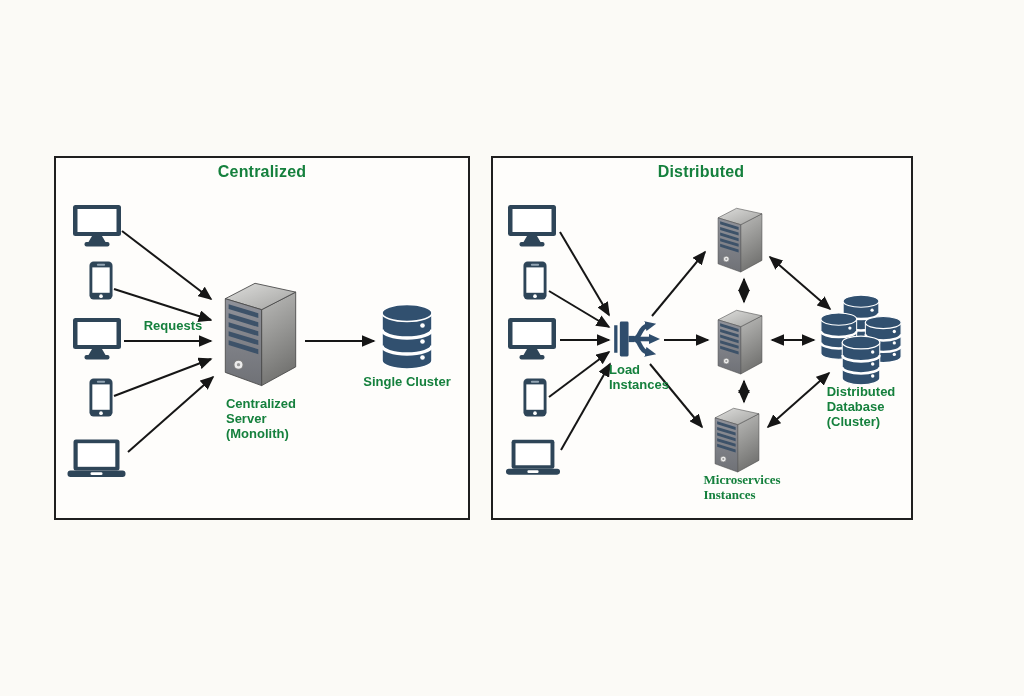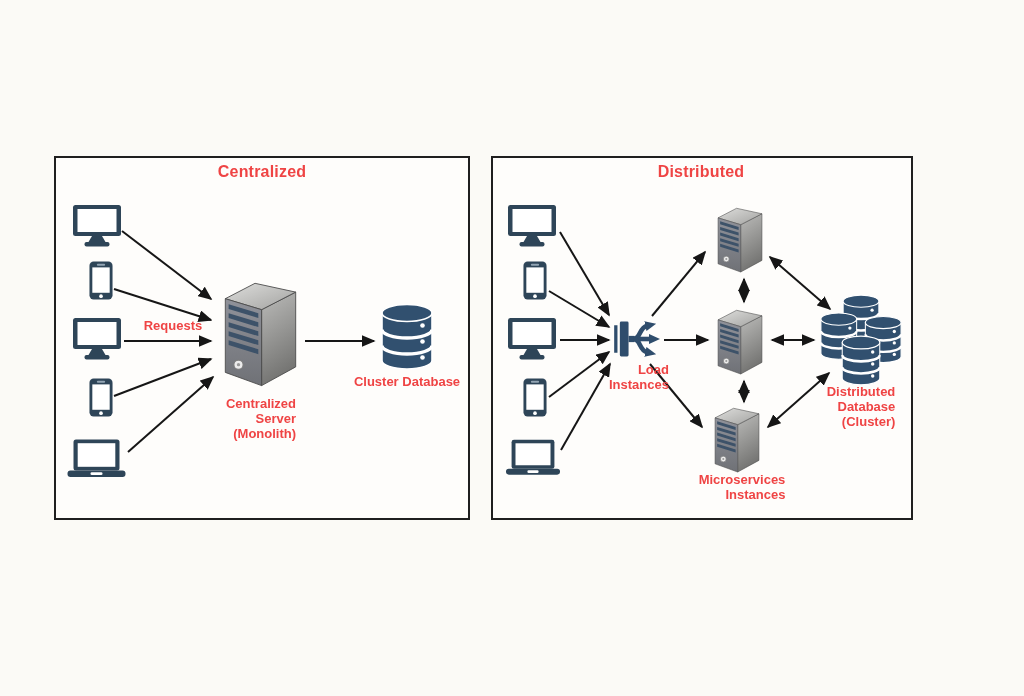--- a/index.html
+++ b/index.html
@@ -12,8 +12,8 @@
   .stage{position:relative;width:1024px;height:696px;background:var(--c-background);overflow:hidden;}
   .stage svg{position:absolute;left:0;top:0;}
   .lbl{
-    position:absolute;transform:translateX(-50%);text-align:right;
-    font-weight:bold;color:#ef4444;white-space:pre-line;line-height:1.14;
+    position:absolute;transform:translateX(-50%);text-align:left;
+    font-weight:bold;color:#15803d;white-space:pre-line;line-height:1.14;
     font-family:"Liberation Sans",sans-serif;
   }
   .title{font-size:16px;letter-spacing:.2px;}

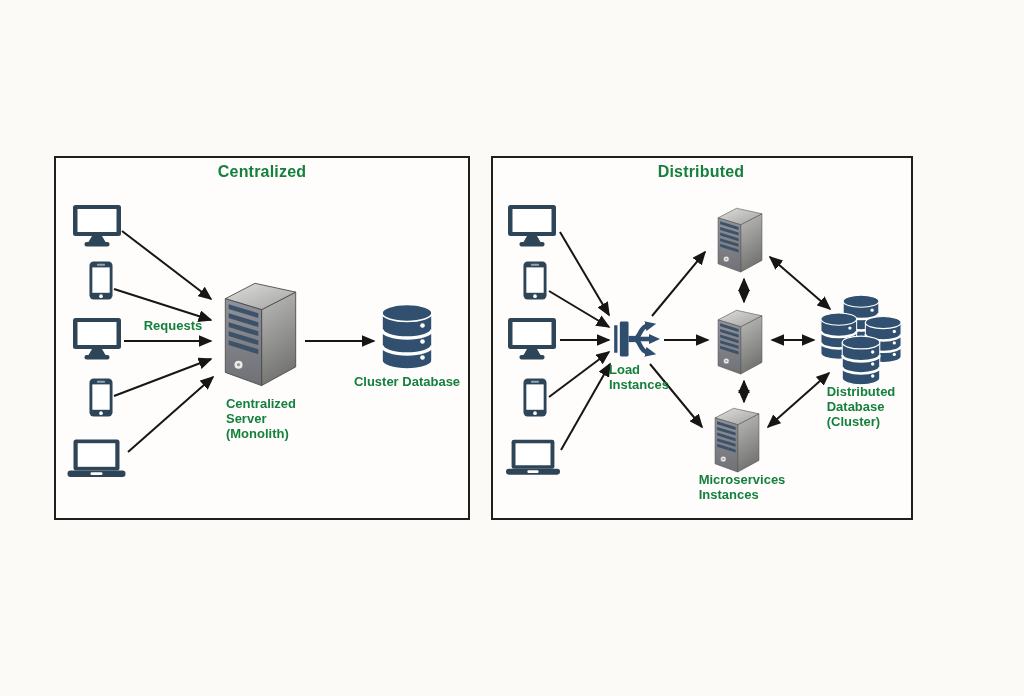--- a/index.html
+++ b/index.html
@@ -177,7 +177,7 @@
 <div class="lbl cap" style="left:261px;top:397px;">Centralized
 Server
 (Monolith)</div>
-<div class="lbl cap" style="left:407px;top:375px;">Cluster Database</div>
+<div class="lbl cap" style="left:407px;top:375px;">Single Cluster</div>
 
 <div class="lbl cap" style="left:639px;top:363px;">Load
 Instances</div>

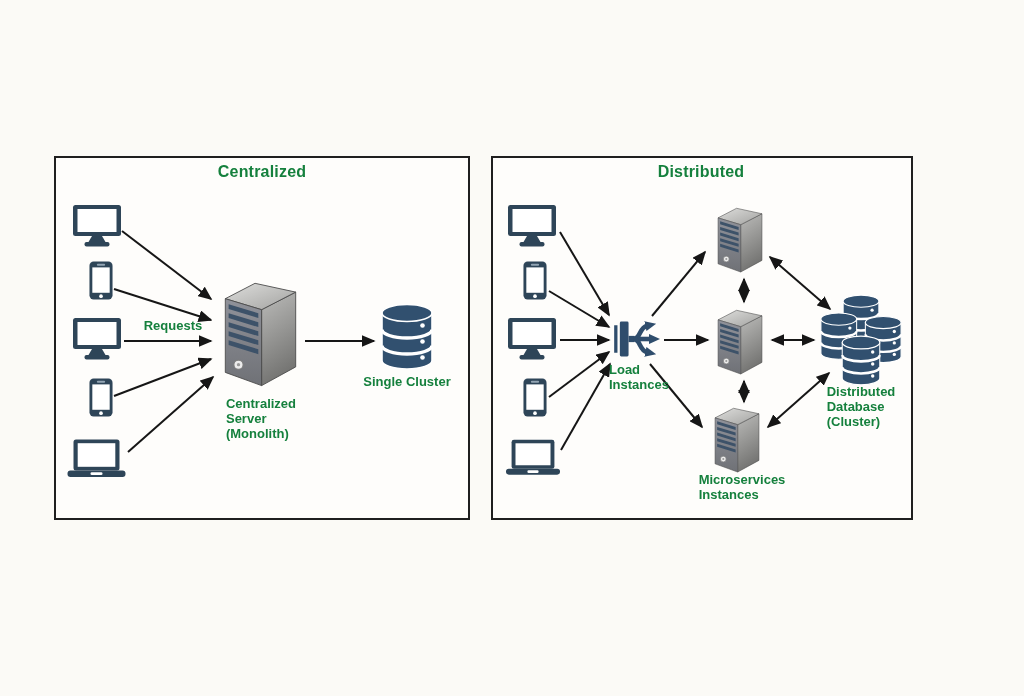--- a/index.html
+++ b/index.html
@@ -181,7 +181,7 @@
 
 <div class="lbl cap" style="left:639px;top:363px;">Load
 Instances</div>
-<div class="lbl cap" style="left:742px;top:473px;">Microservices
+<div class="lbl cap" style="left:742px;top:473px;font-family:Liberation Serif, serif;">Microservices
 Instances</div>
 <div class="lbl cap" style="left:861px;top:385px;">Distributed
 Database

